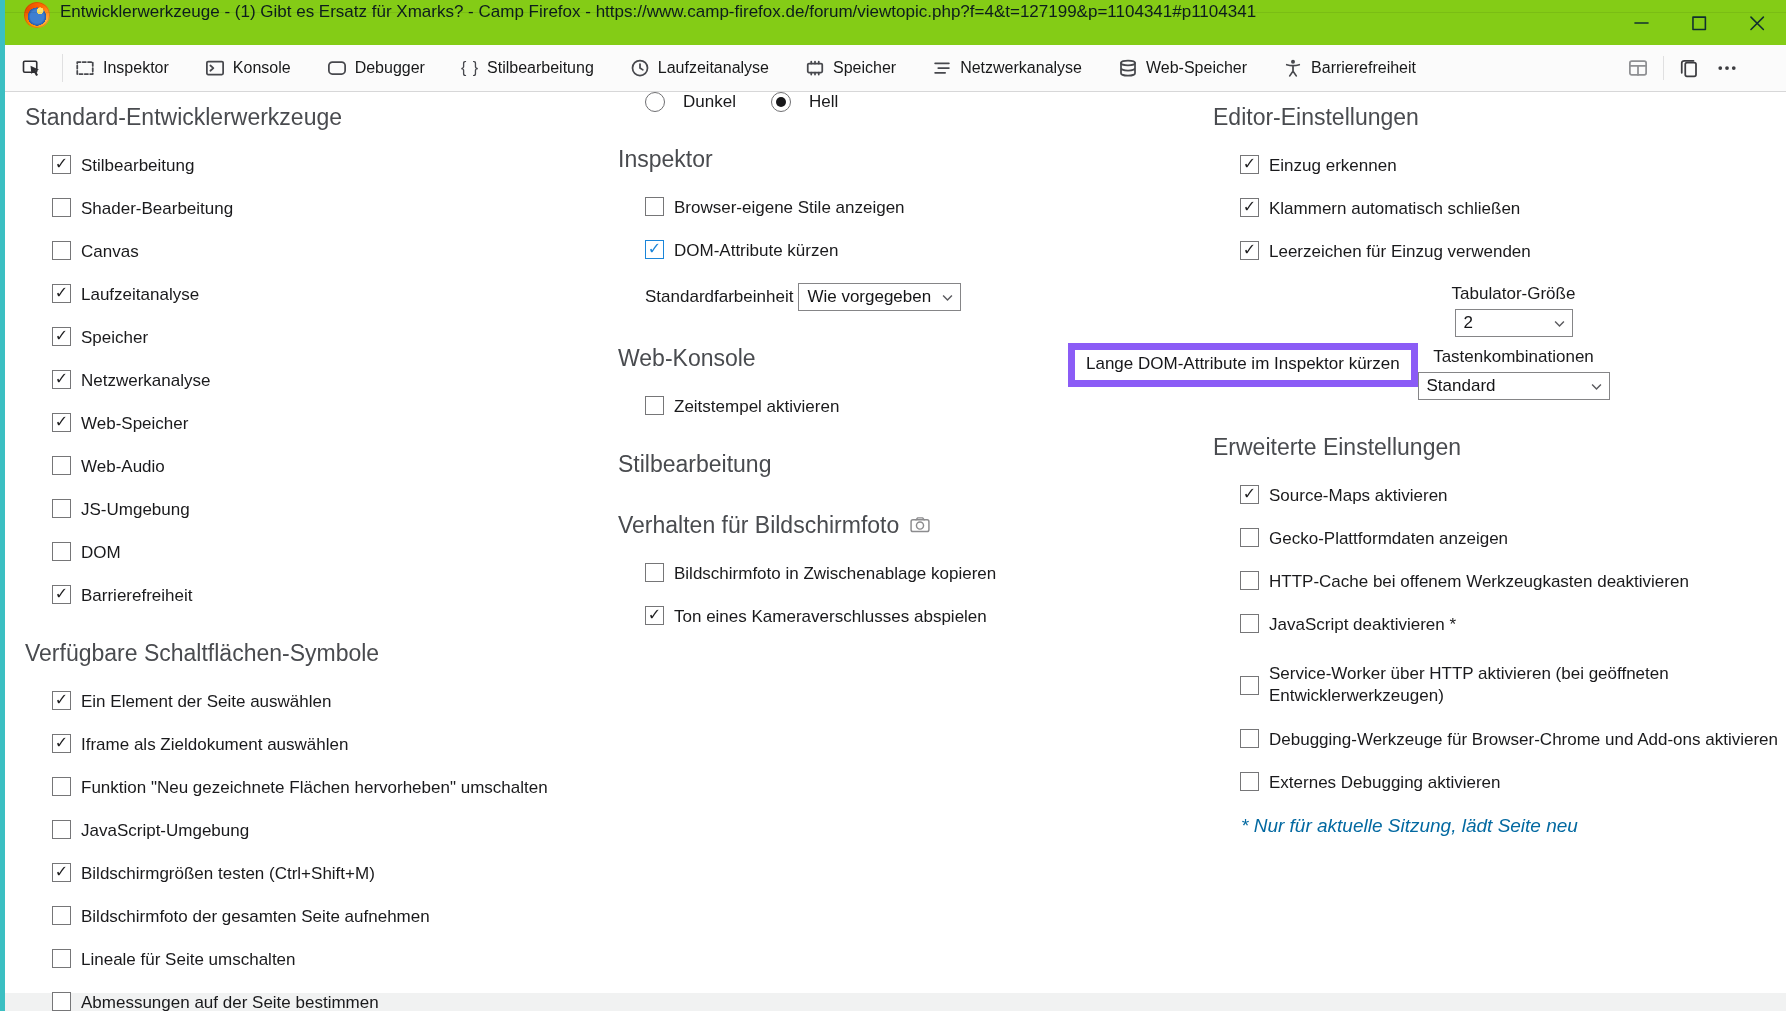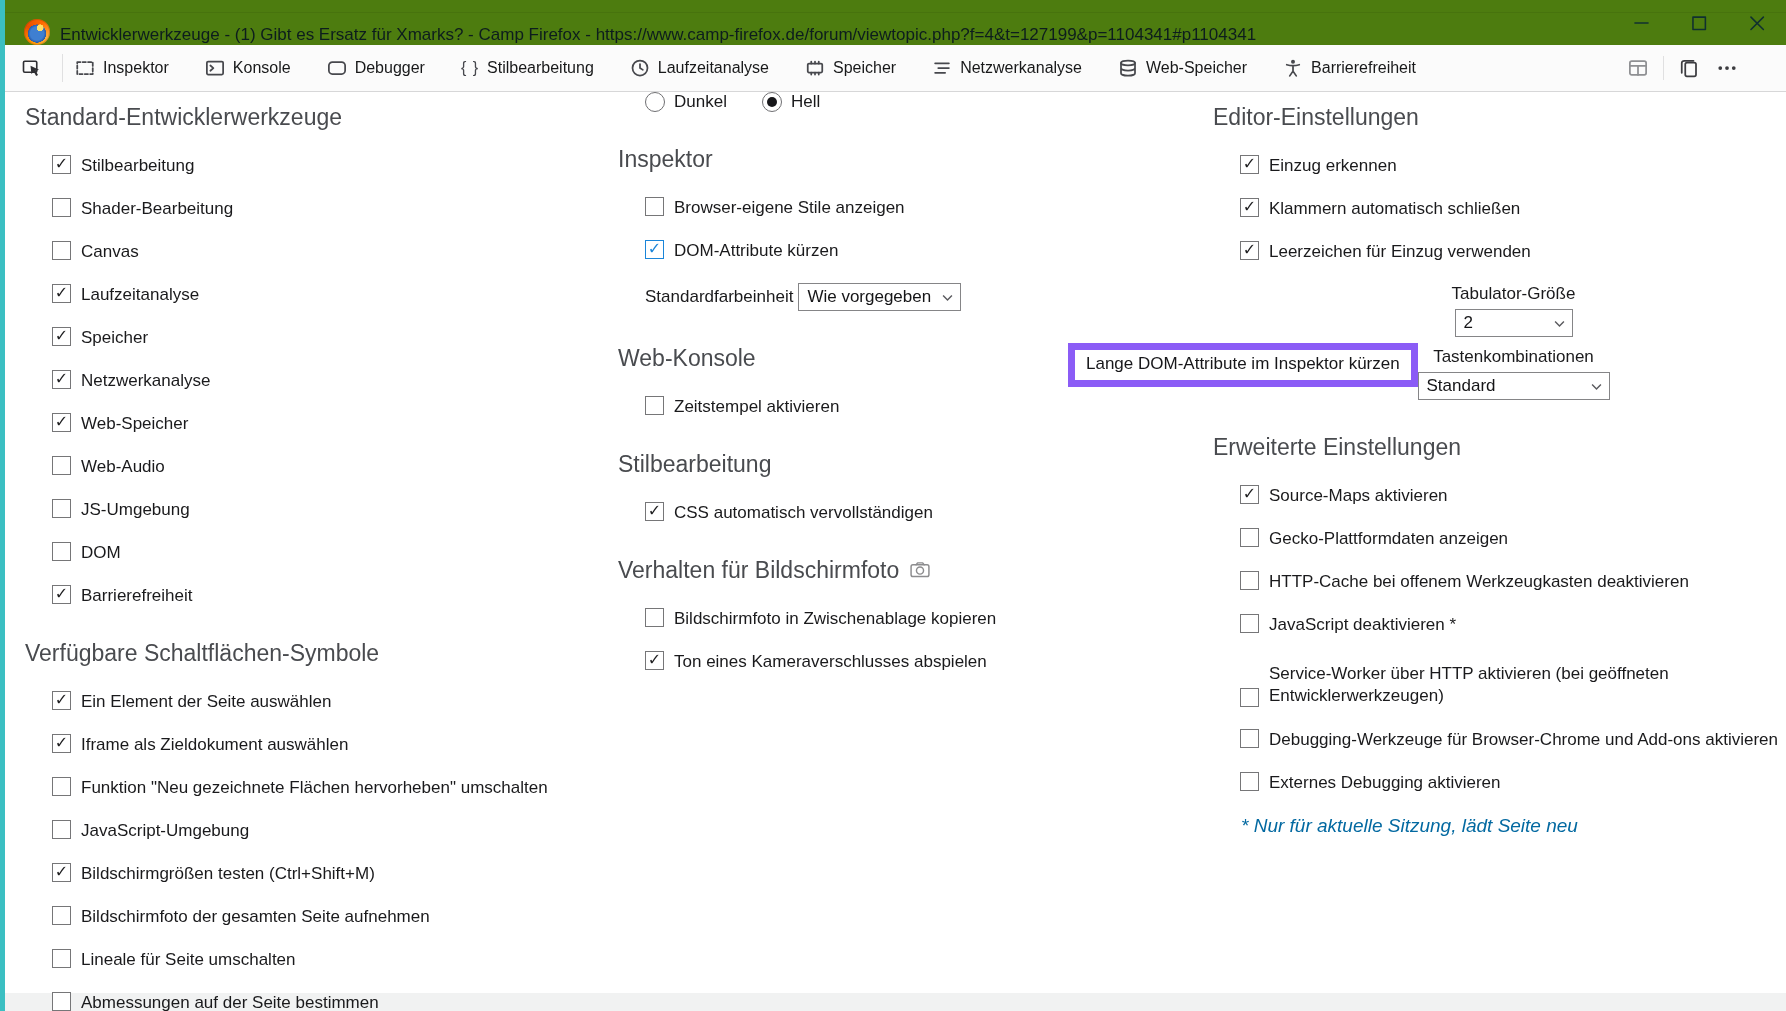--- a/index.html
+++ b/index.html
@@ -11,7 +11,7 @@
   
   .titlebar{
     position:absolute;top:0;left:0;right:0;height:45px;
-    background:#4d7c0f;display:flex;align-items:flex-end;z-index:5;
+    background:#84cc16;display:flex;align-items:flex-start;z-index:5;
   }
   .titlebar::after{content:"";position:absolute;top:12px;left:0;right:0;height:1px;background:rgba(0,0,0,.07);}
   .fx-logo{

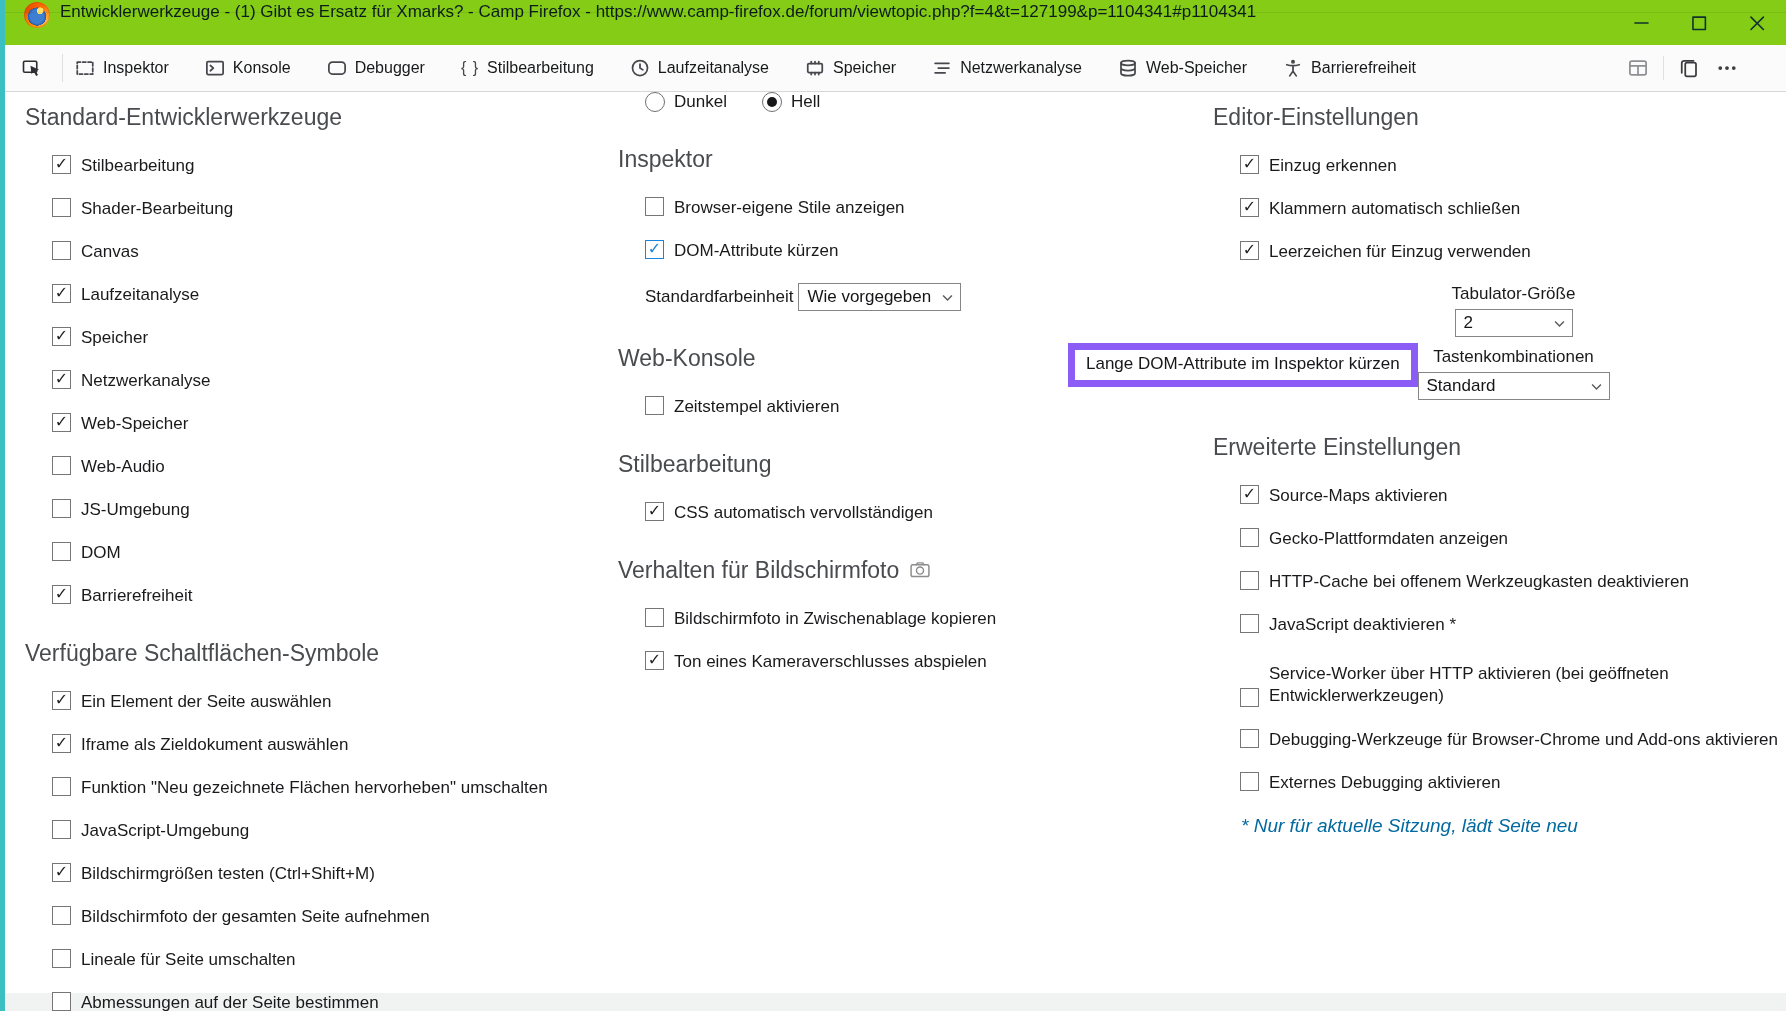--- a/index.html
+++ b/index.html
@@ -67,7 +67,7 @@
   .cb.hover{border-color:#1a85d9;}
   .cb.hover::after{color:#1a85d9;}
   .radio-row{display:flex;align-items:center;gap:9px;margin:0 0 22px 27px;font-size:17px;}
-  .radio-item{display:flex;align-items:center;gap:9px;margin-right:26px;}
+  .radio-item{display:flex;align-items:center;gap:18px;margin-right:26px;}
   .radio{width:20px;height:20px;border:1px solid #6f6f72;border-radius:50%;box-sizing:border-box;position:relative;flex:none;background:#fff;}
   .radio.selected::after{content:"";position:absolute;inset:4px;background:#17171a;border-radius:50%;}
   .select-row{display:flex;align-items:center;gap:5px;margin:4px 0 10px 27px;font-size:17px;}

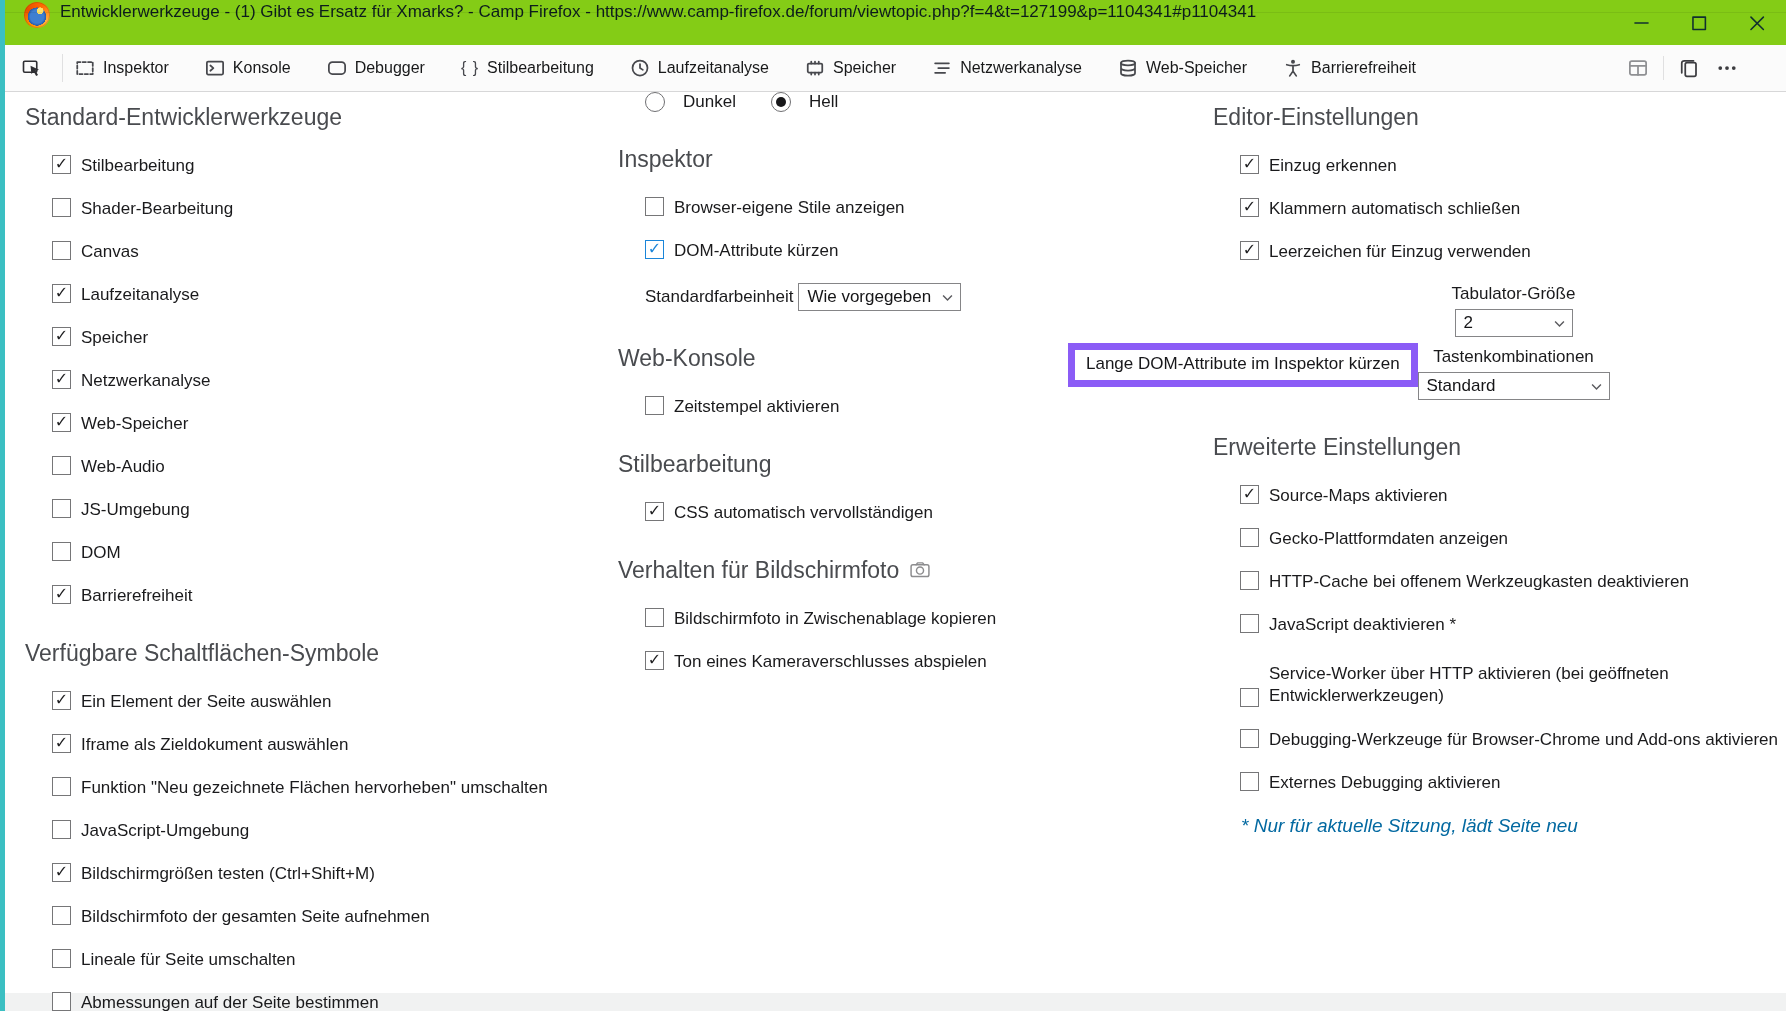--- a/index.html
+++ b/index.html
@@ -371,10 +371,6 @@
       <div class="section-title">
         <span>Stilbearbeitung</span>
       </div>
-      <div class="cb-row">
-        <span class="cb checked"></span>
-        <span class="lbl">CSS automatisch vervollständigen</span>
-      </div>
     </div>
     <div class="section">
       <div class="section-title">

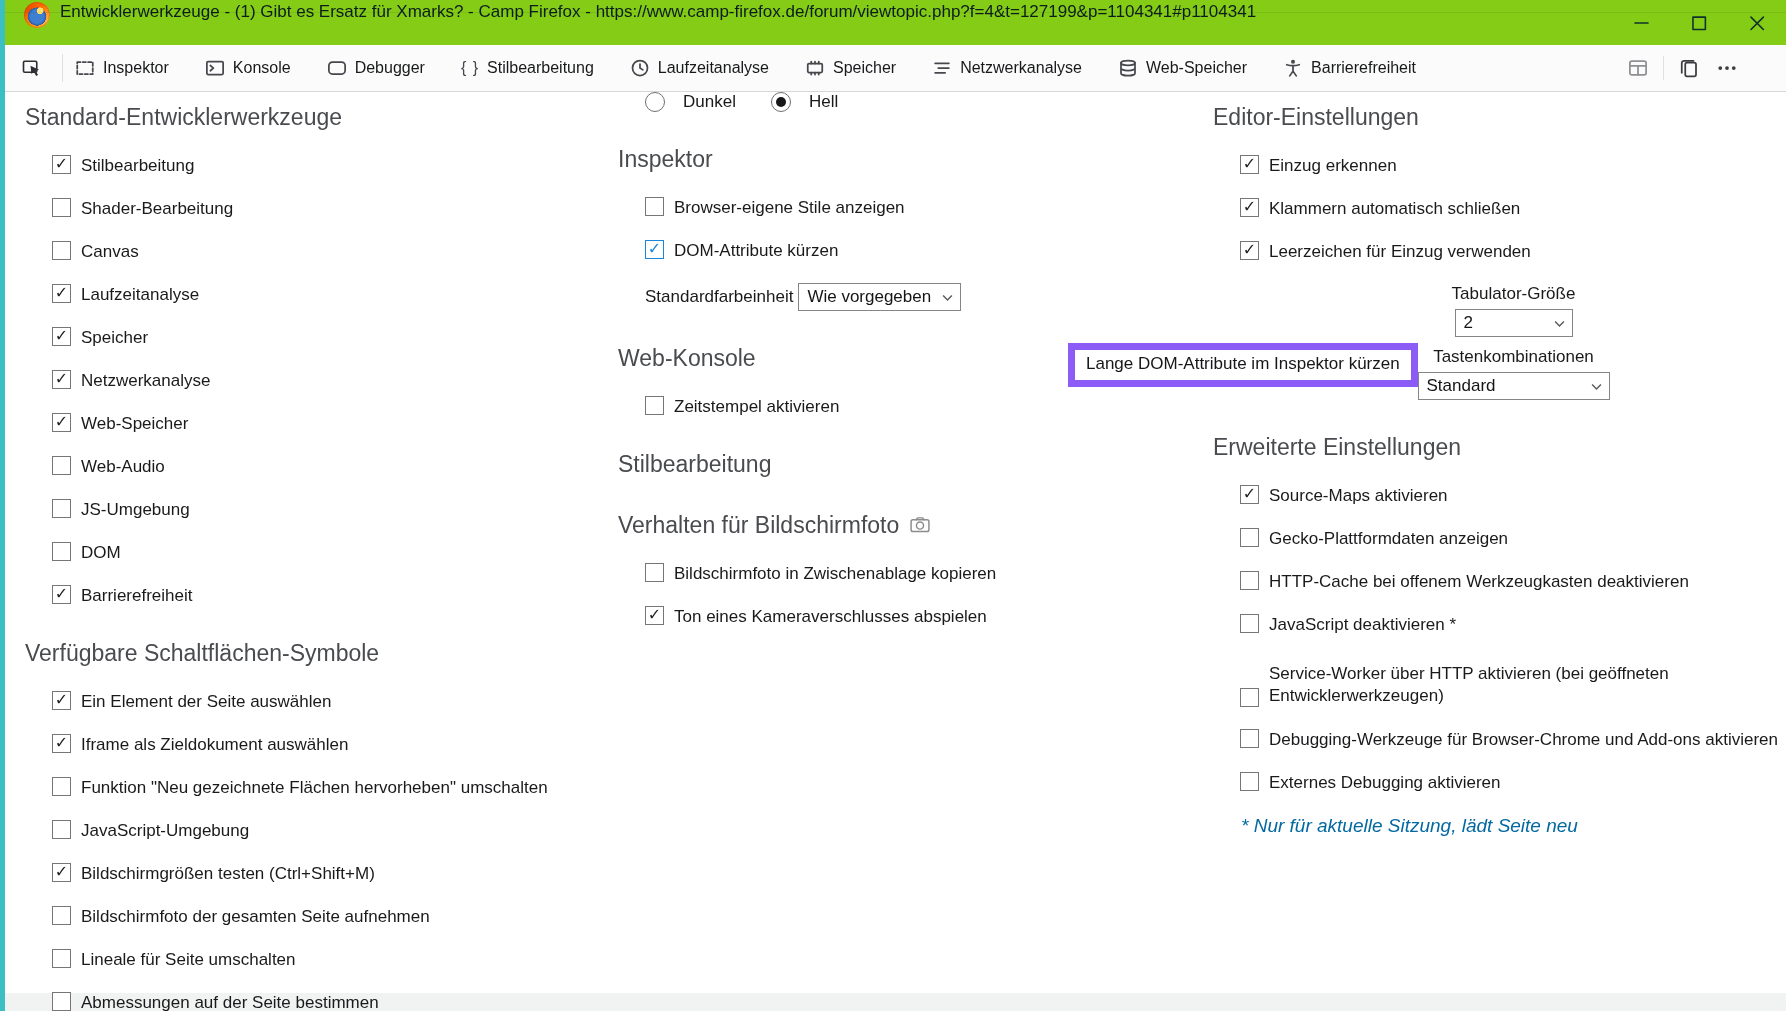--- a/index.html
+++ b/index.html
@@ -54,7 +54,7 @@
   .section:first-child .section-title{margin-top:12px;}
   .cam{color:#8c8c8e;display:flex;align-items:center;margin-top:2px;}
   .cb-row{display:flex;align-items:flex-start;gap:10px;margin:0 0 22px 27px;font-size:17px;line-height:21px;cursor:default;}
-  .cb-row.wrap{align-items:flex-end;margin-top:28px;}
+  .cb-row.wrap{align-items:center;margin-top:28px;}
   .cb-row.wrap .lbl{max-width:405px;line-height:22px;}
   .cb{
     width:19px;height:19px;border:1px solid #767678;background:#fff;flex:none;

